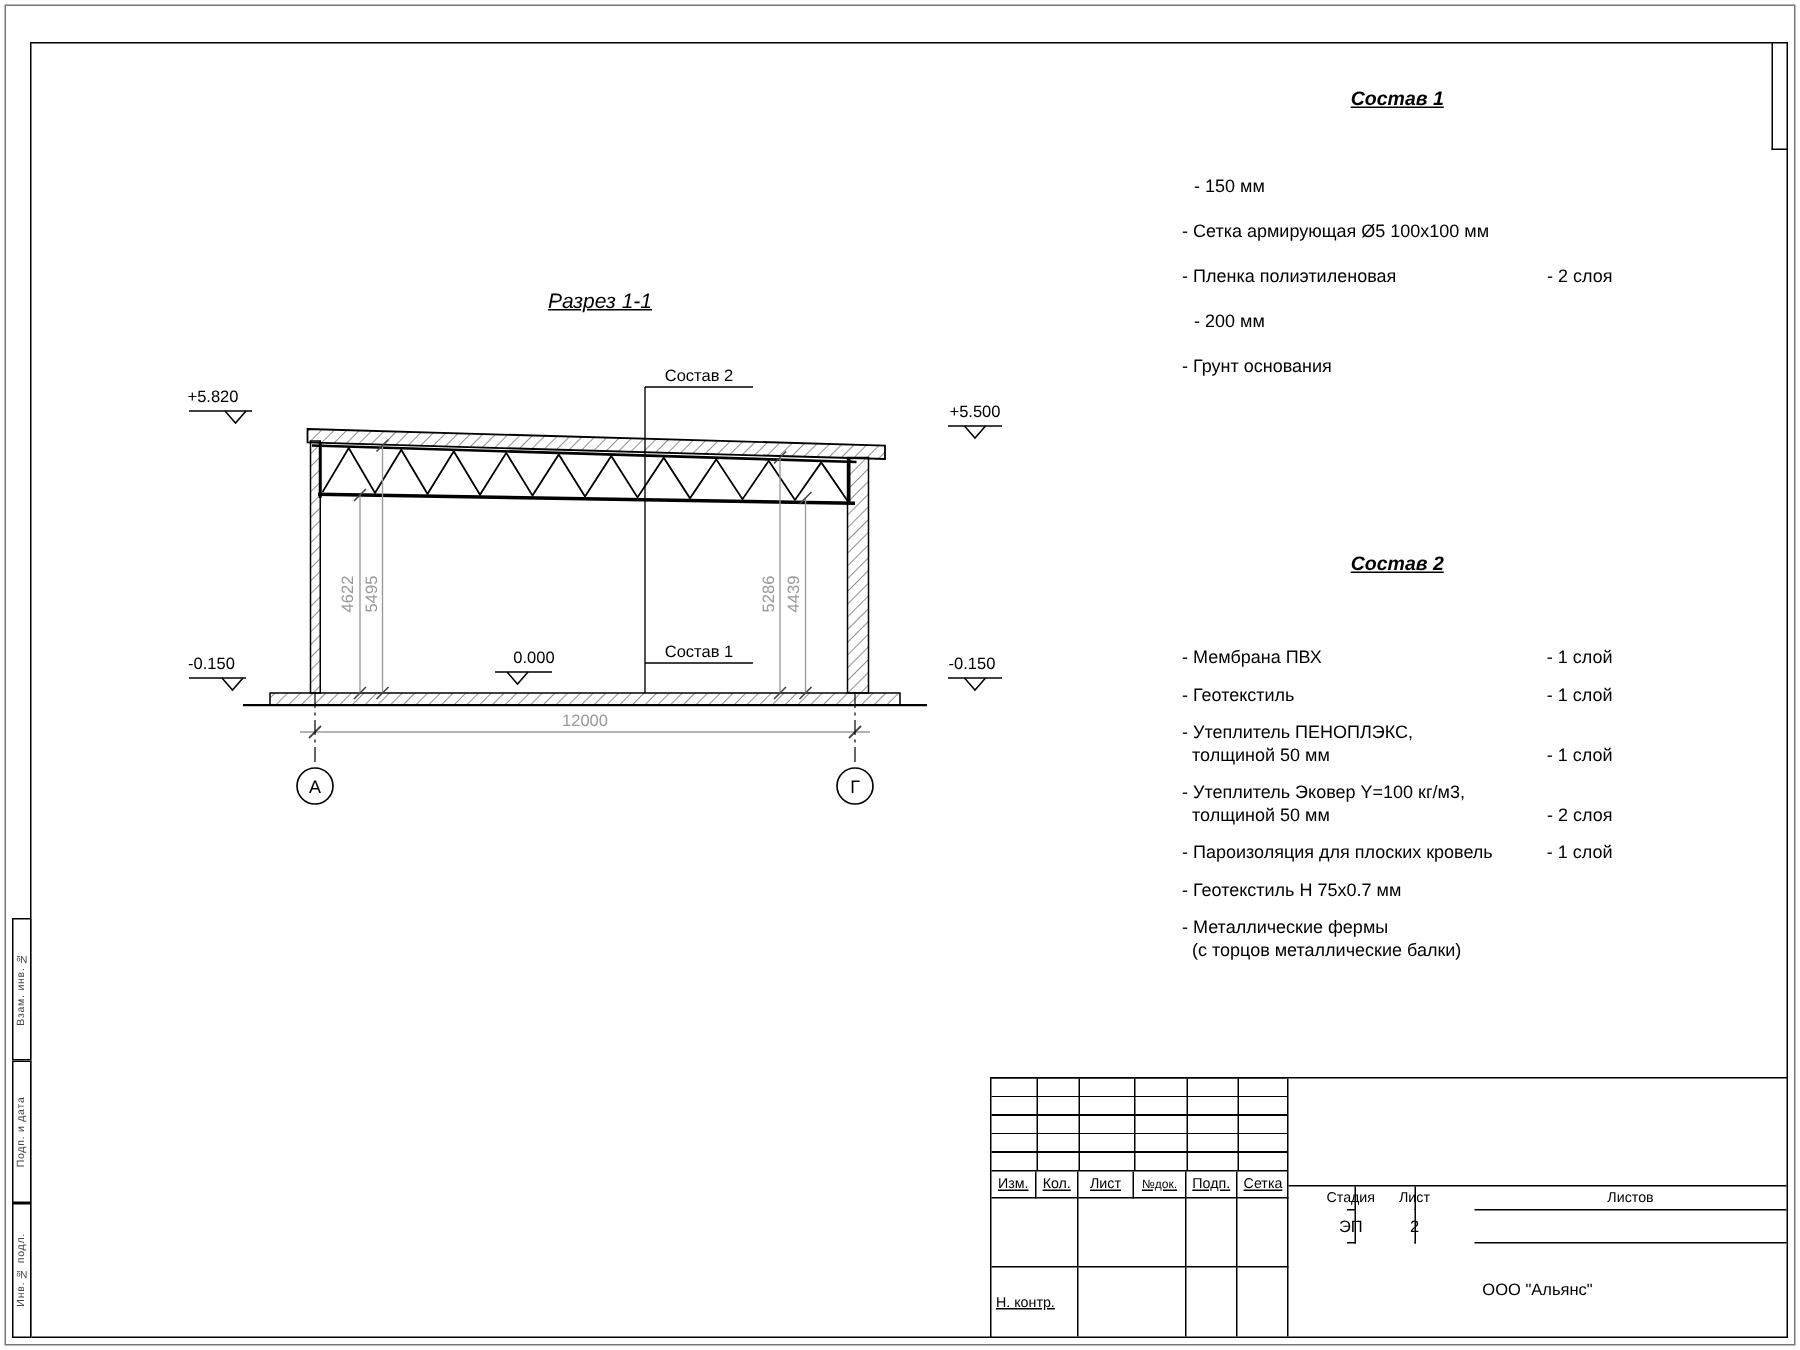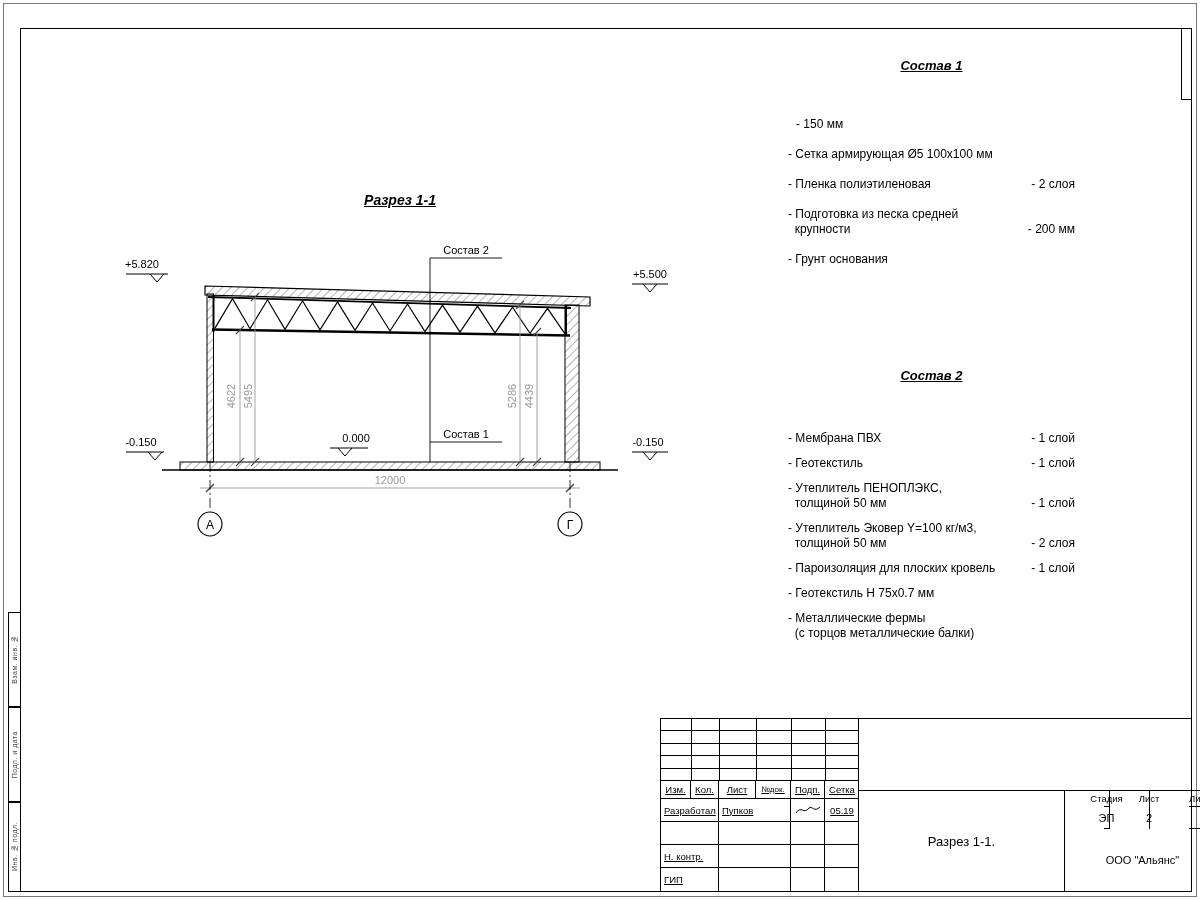--- a/index.html
+++ b/index.html
@@ -24,7 +24,7 @@
 
   
   .drawing-title { position:absolute; left:300px; top:192px; width:200px; text-align:center;
-    font-size:14px; font-weight:bold; font-style:italic; text-decoration:underline; }
+    font-size:14px; font-weight:normal; font-style:italic; text-decoration:underline; }
   svg.section { position:absolute; left:100px; top:180px; }
   svg.section text { font-family:"Liberation Sans", sans-serif; }
 

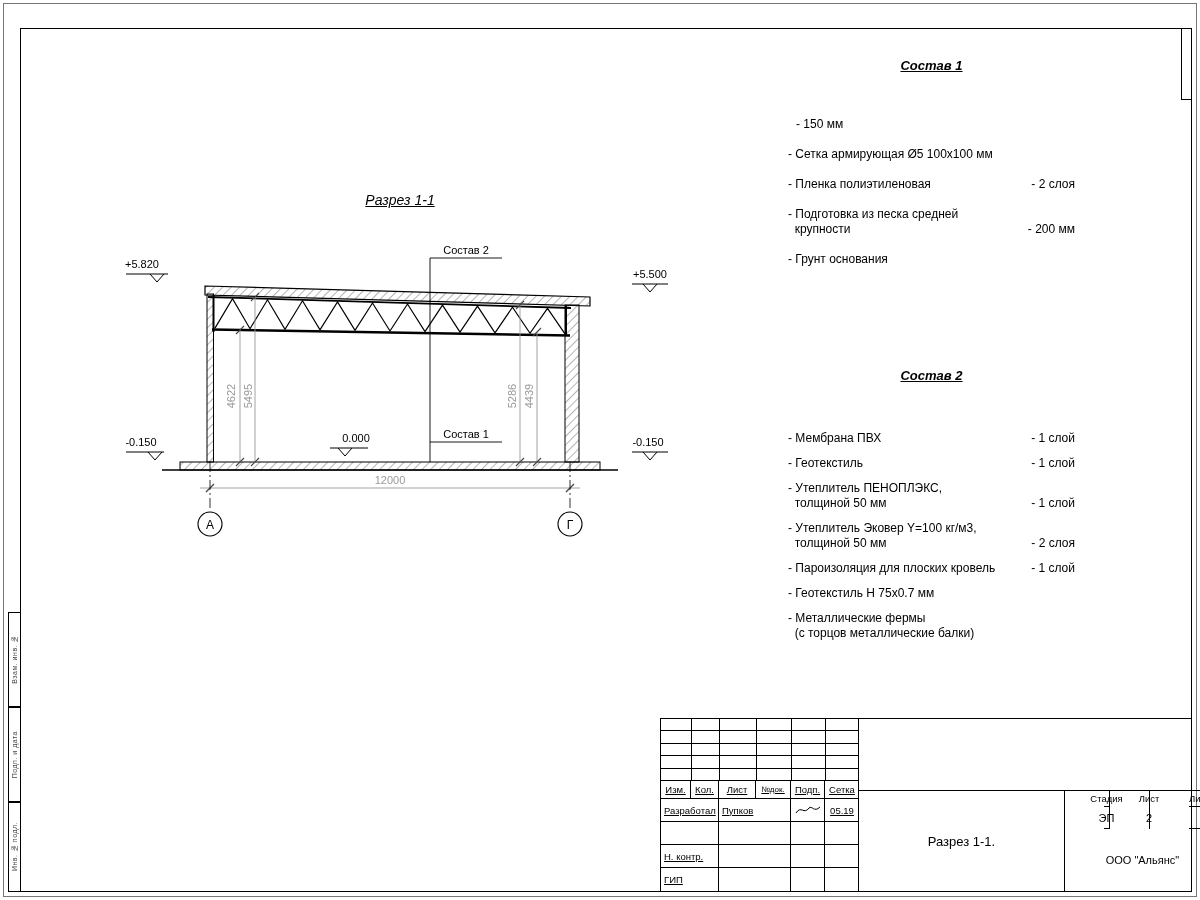--- a/index.html
+++ b/index.html
@@ -200,8 +200,6 @@
       <div class="spec-value">- 2 слоя</div>
     </div>
     <div class="spec-item">
-      <div class="spec-text">- Подготовка из песка средней
-  крупности</div>
       <div class="spec-value">- 200 мм</div>
     </div>
     <div class="spec-item">

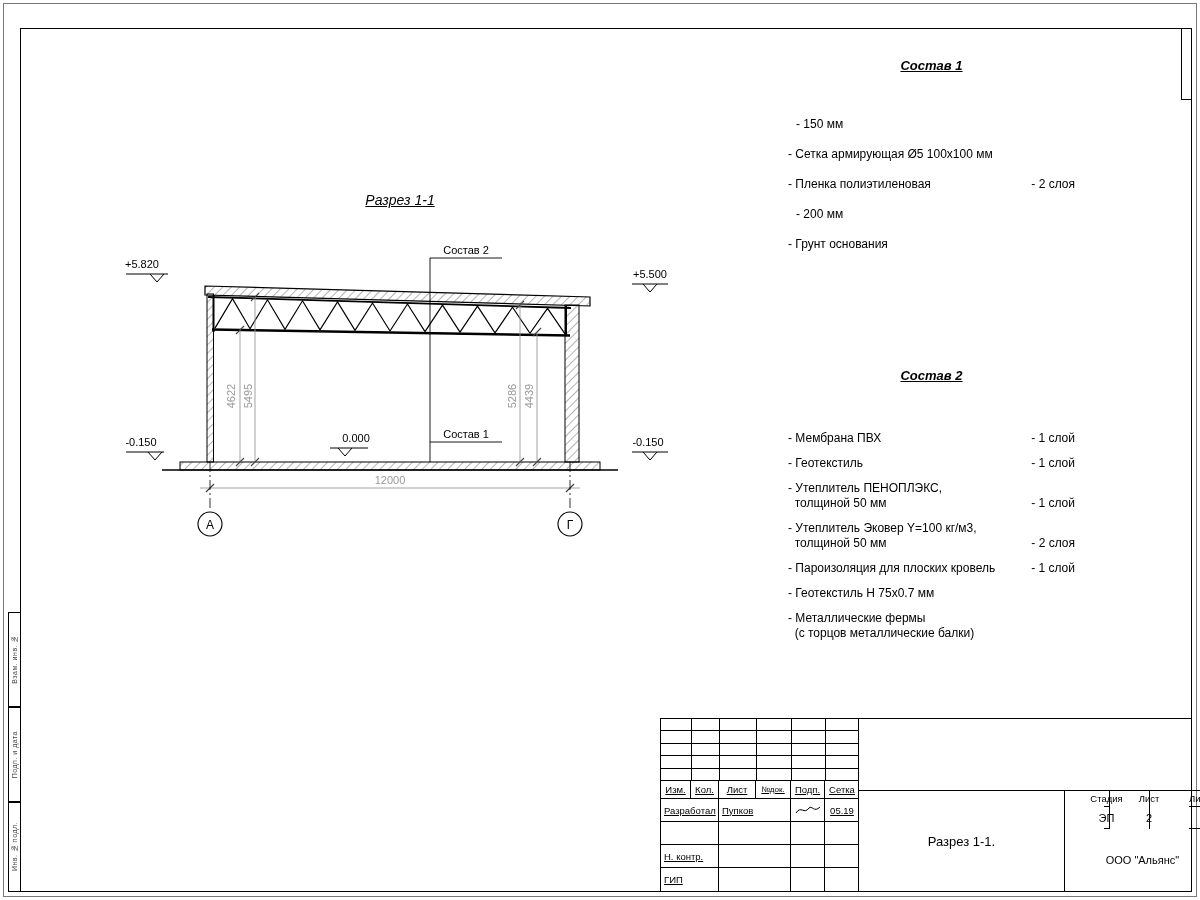--- a/index.html
+++ b/index.html
@@ -265,16 +265,6 @@
     </div>
     <div class="tb-sig-rows">
       <div class="tb-sig-row">
-        <div>Разработал</div>
-        <div>Пупков</div>
-        <div class="c">
-          <svg width="28" height="14" viewBox="0 0 28 14">
-            <path d="M2,10 C7,2 10,12 15,5 C18,2 20,10 26,4" fill="none" stroke="#000" stroke-width="1"></path>
-          </svg>
-        </div>
-        <div class="c">05.19</div>
-      </div>
-      <div class="tb-sig-row">
         <div></div>
         <div></div>
         <div class="c"></div>

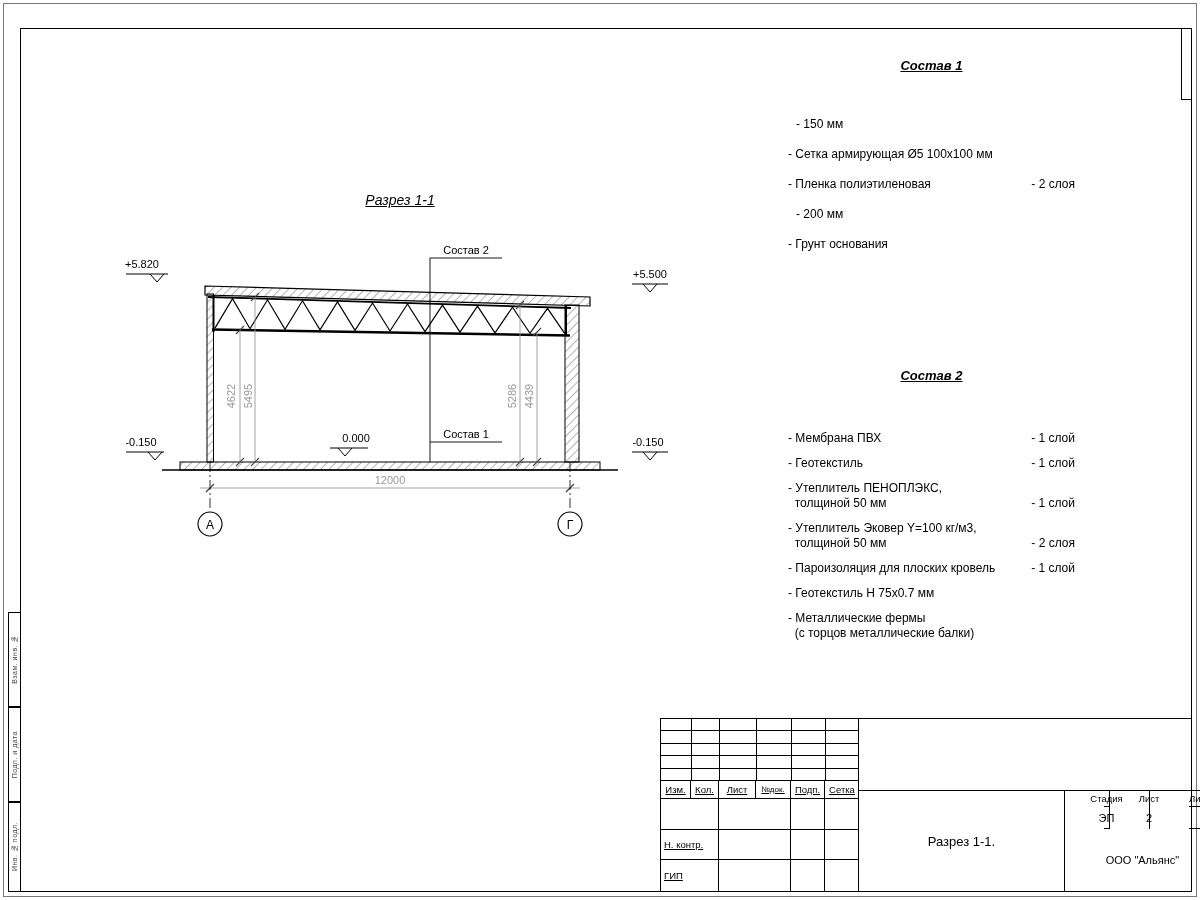--- a/index.html
+++ b/index.html
@@ -288,7 +288,6 @@
   <div class="tb-right">
     <div class="tb-designation"></div>
     <div class="tb-bottom">
-      <div class="tb-docname">Разрез 1-1.</div>
       <div class="tb-rightcol">
         <div class="tb-slr">
           <div class="hdr">Стадия</div>

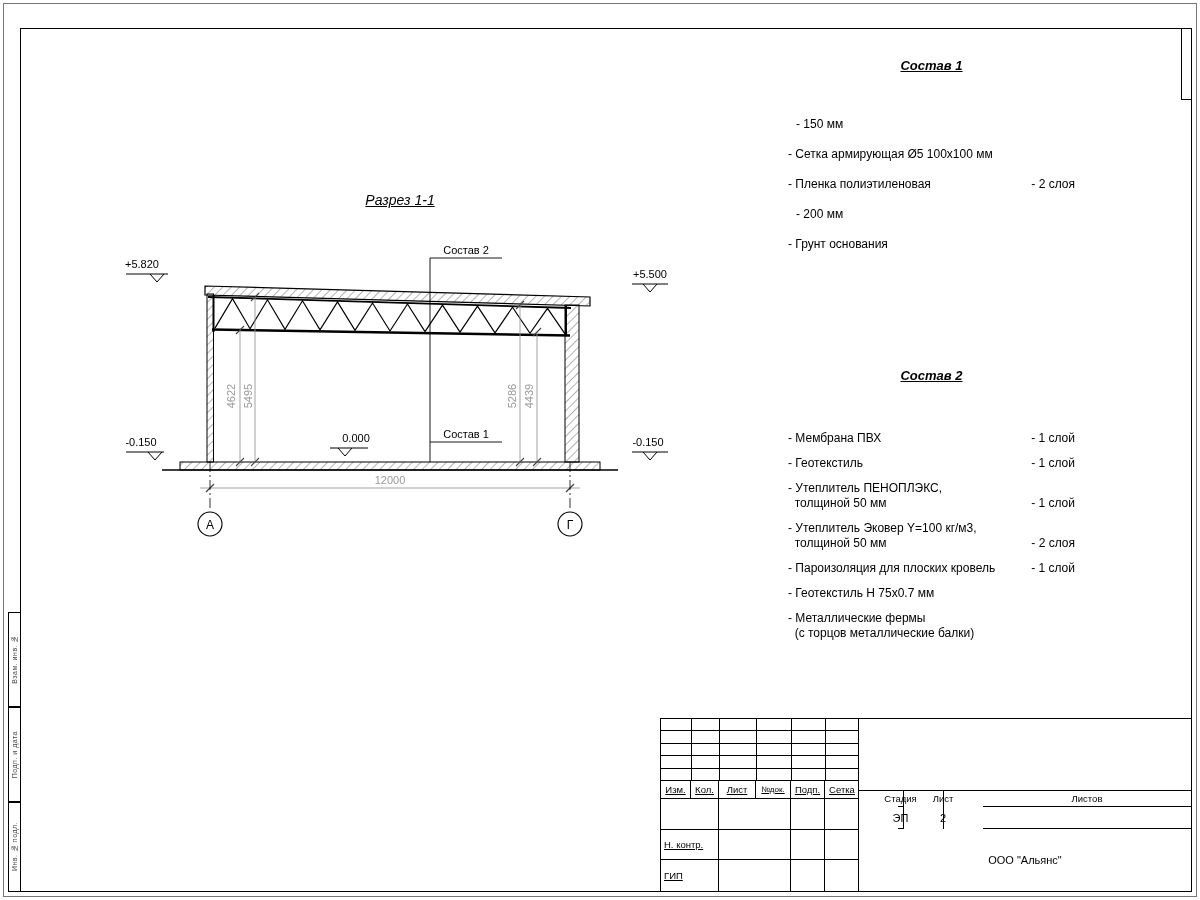--- a/index.html
+++ b/index.html
@@ -276,12 +276,6 @@
         <div class="c"></div>
         <div class="c"></div>
       </div>
-      <div class="tb-sig-row">
-        <div>ГИП</div>
-        <div></div>
-        <div class="c"></div>
-        <div class="c"></div>
-      </div>
     </div>
   </div>
 

